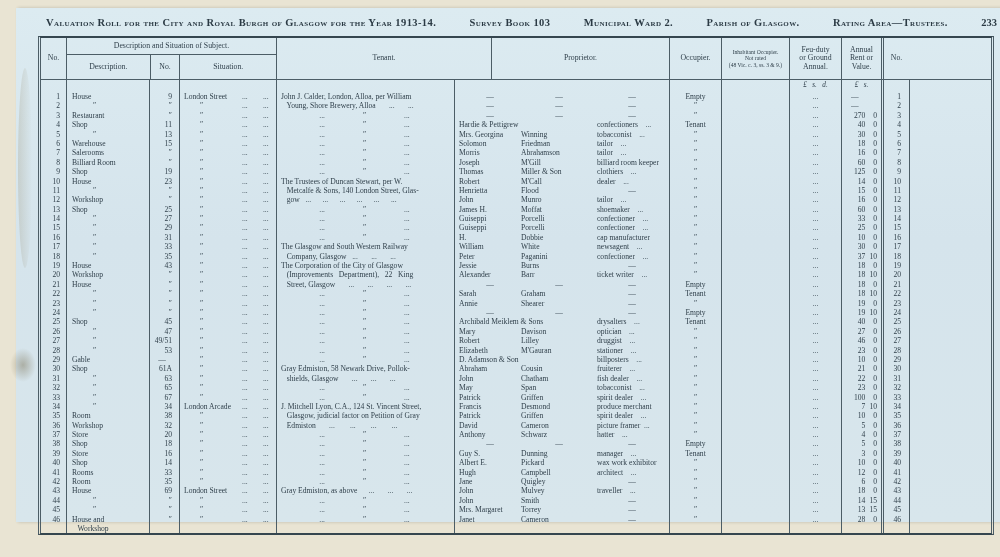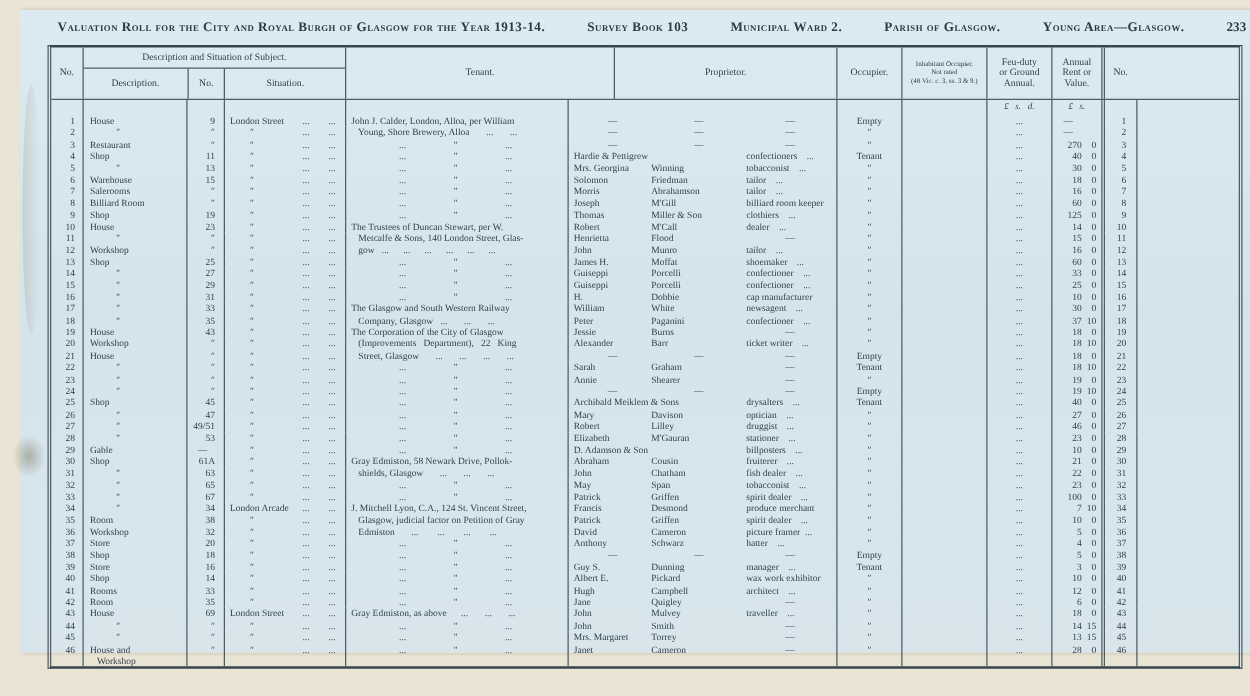--- a/index.html
+++ b/index.html
@@ -104,7 +104,7 @@
     <span>Survey Book 103</span>
     <span>Municipal Ward 2.</span>
     <span>Parish of Glasgow.</span>
-    <span>Young Area—Glasgow.</span>
+    <span>Rating Area—Trustees.</span>
     <span class="pageno">233</span>
   </div>
 

